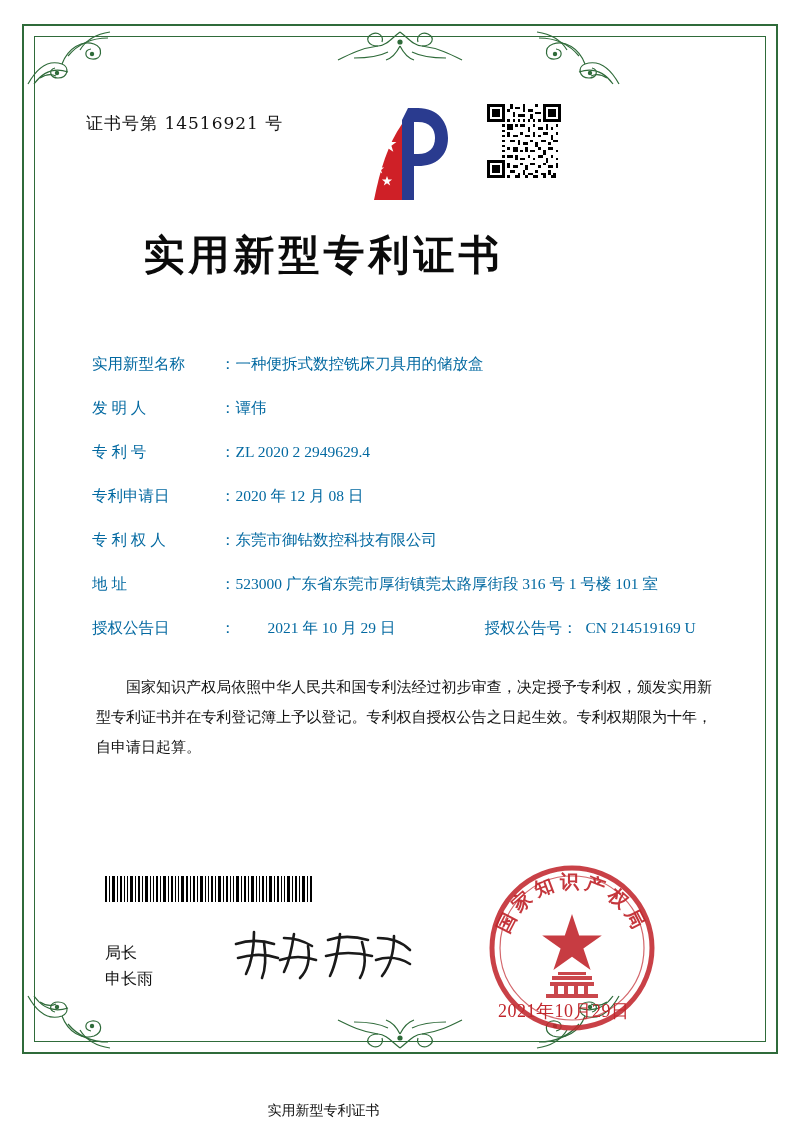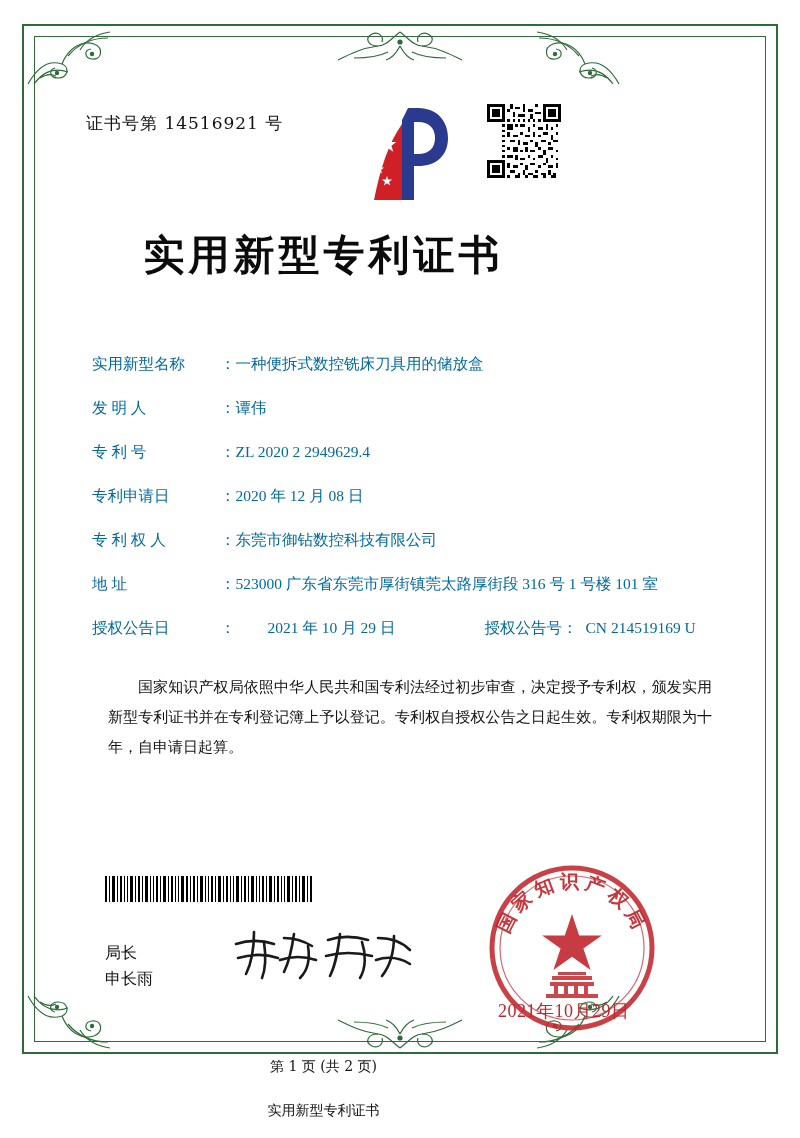--- a/index.html
+++ b/index.html
@@ -148,7 +148,7 @@
     text-align: justify;
   }
   .paragraphs p {
-    margin: 0 0 2px 16px;
+    margin: 0 0 2px 4px;
     text-indent: 2em;
   }
 

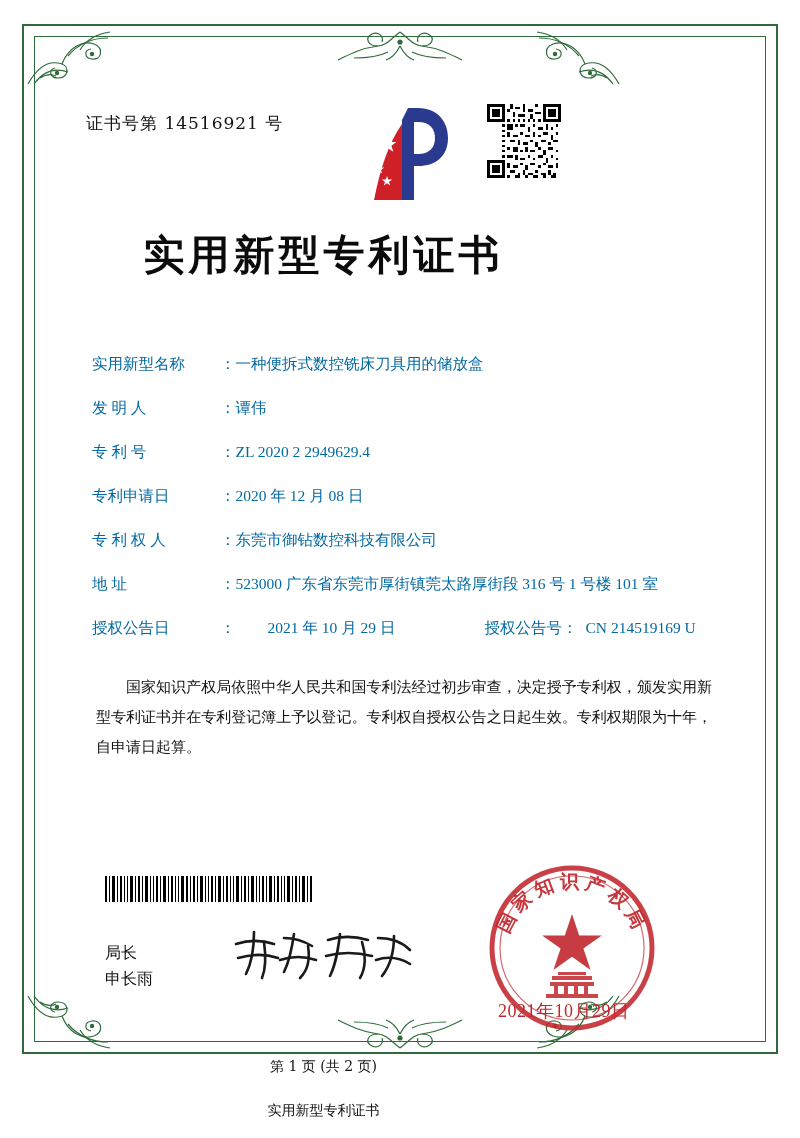--- a/index.html
+++ b/index.html
@@ -605,7 +605,6 @@
   </div>
   <div class="seal-date">2021年10月29日</div>
 
-  <div class="page-num">第 1 页 (共 2 页)</div>
   <div class="footer-note">实用新型专利证书</div>
 
 </div>

